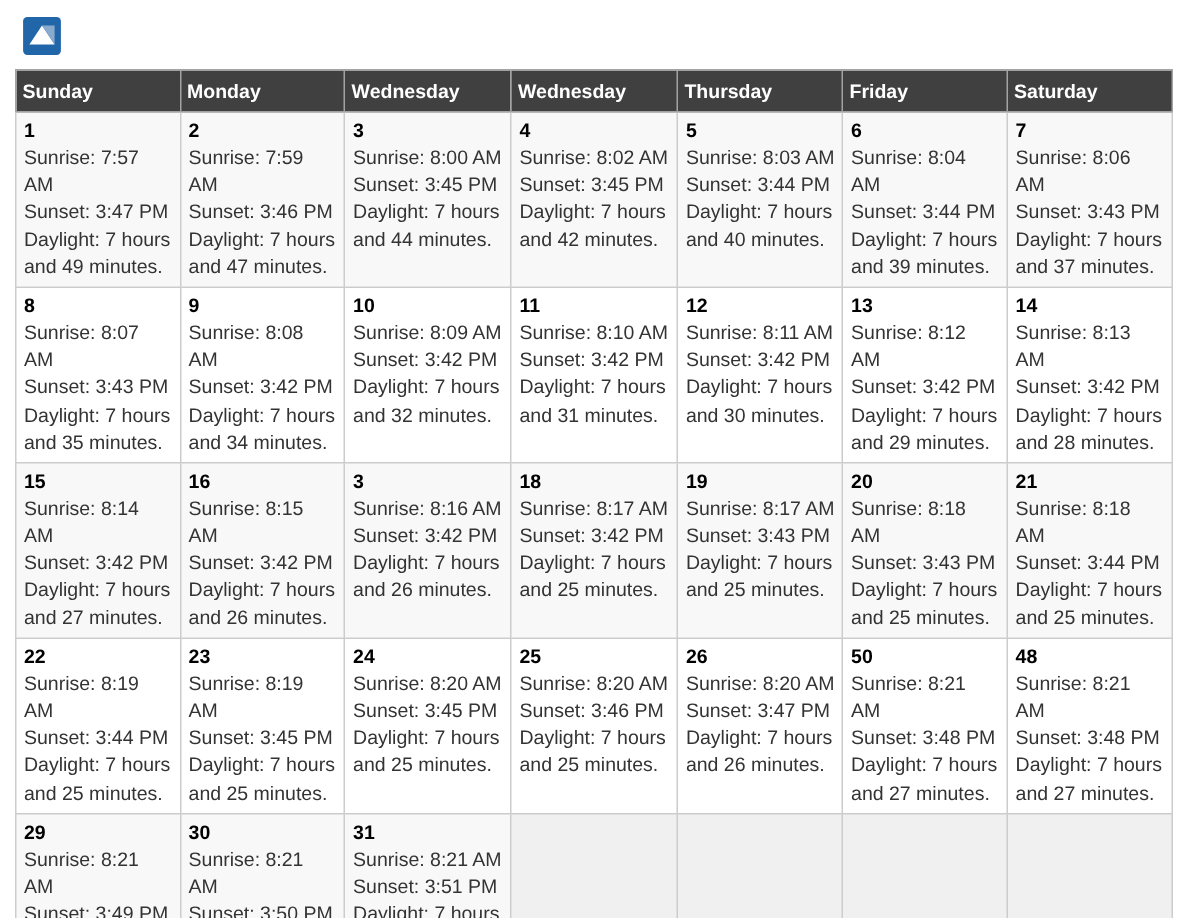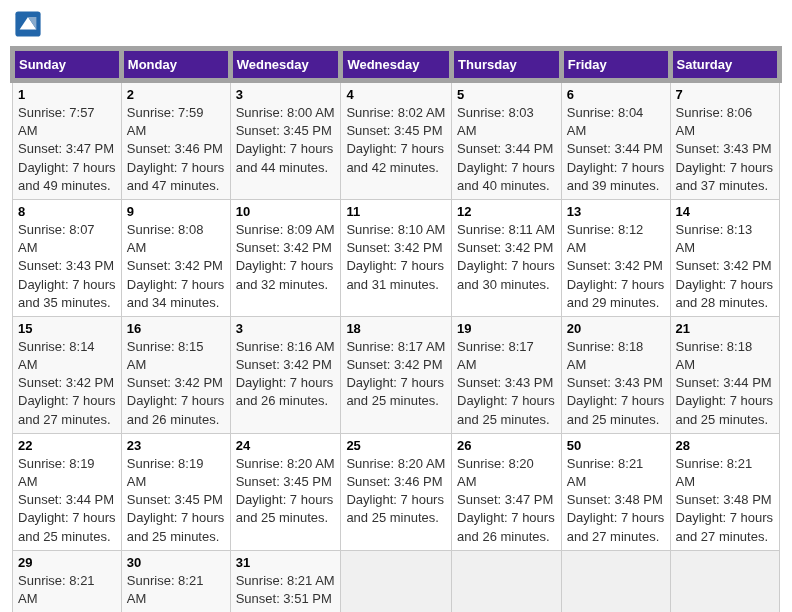--- a/index.html
+++ b/index.html
@@ -50,13 +50,13 @@
       font-size: 11px;
     }
     .calendar-table thead tr th {
-      background: #4c1d95;
+      background: #404040;
       color: #fff;
       padding: 6px 4px;
       text-align: left;
       font-size: 13px;
       font-weight: bold;
-      border: 5px solid #a3a3a3;
+      border: 1px solid #a3a3a3;
     }
     .calendar-table tbody tr td {
       border: 1px solid #ccc;

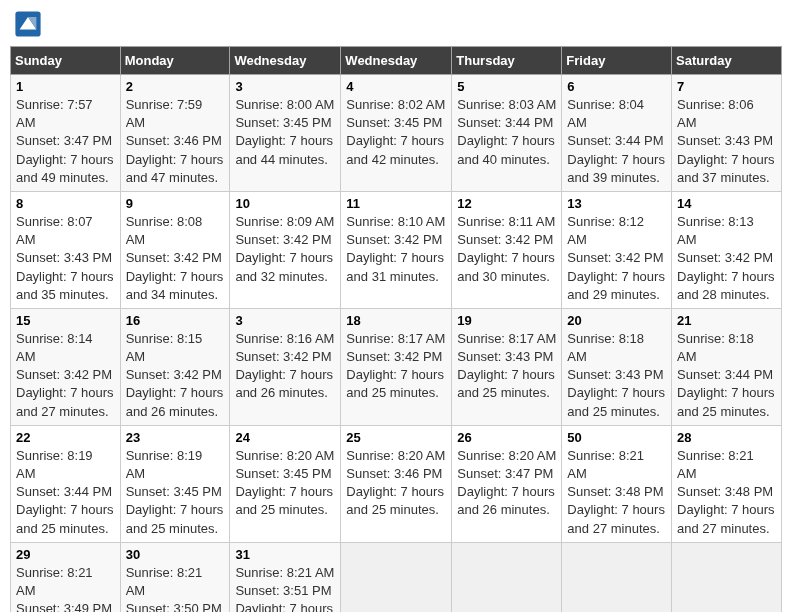--- a/index.html
+++ b/index.html
@@ -234,7 +234,7 @@
           <div class="day-detail">Sunrise: 8:21 AM<br>Sunset: 3:48 PM<br>Daylight: 7 hours and 27 minutes.</div>
         </td>
         <td>
-          <span class="day-number">28</span>
+          <span class="day-number">48</span>
           <div class="day-detail">Sunrise: 8:21 AM<br>Sunset: 3:48 PM<br>Daylight: 7 hours and 27 minutes.</div>
         </td>
       </tr>

